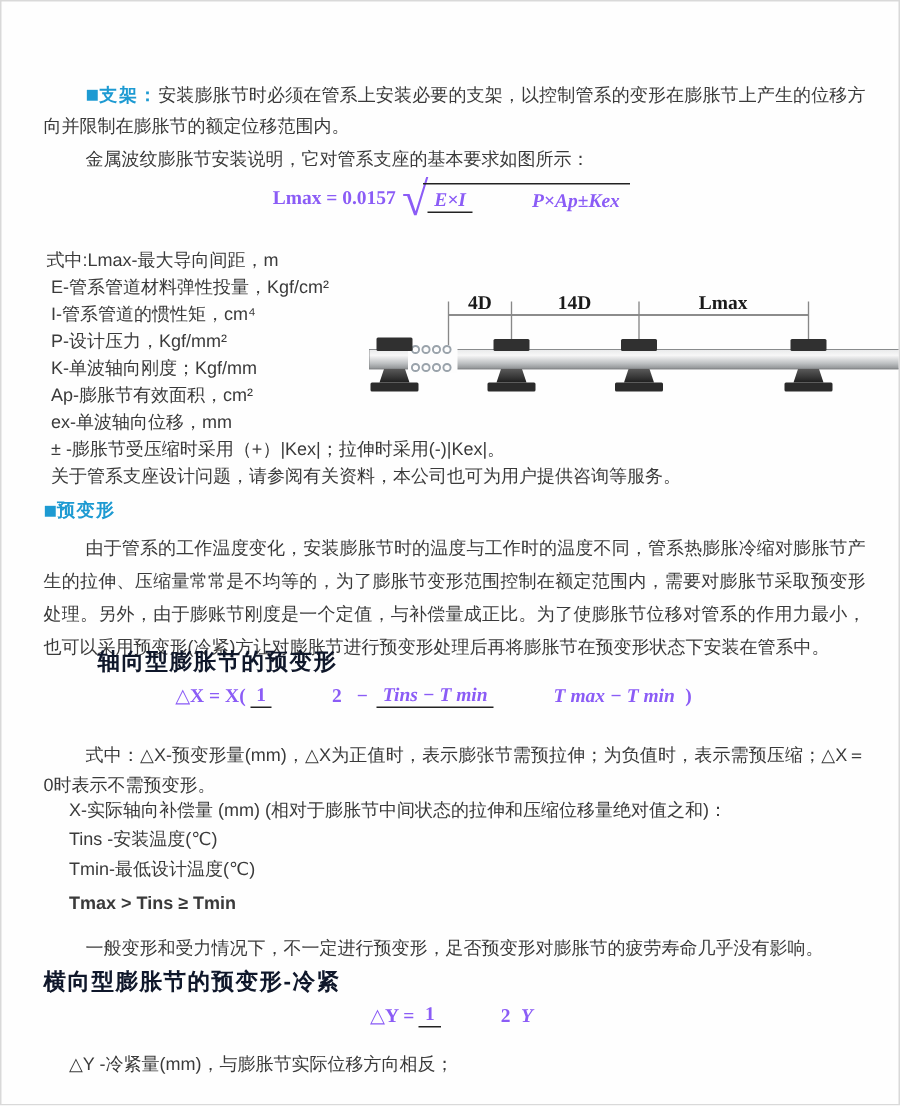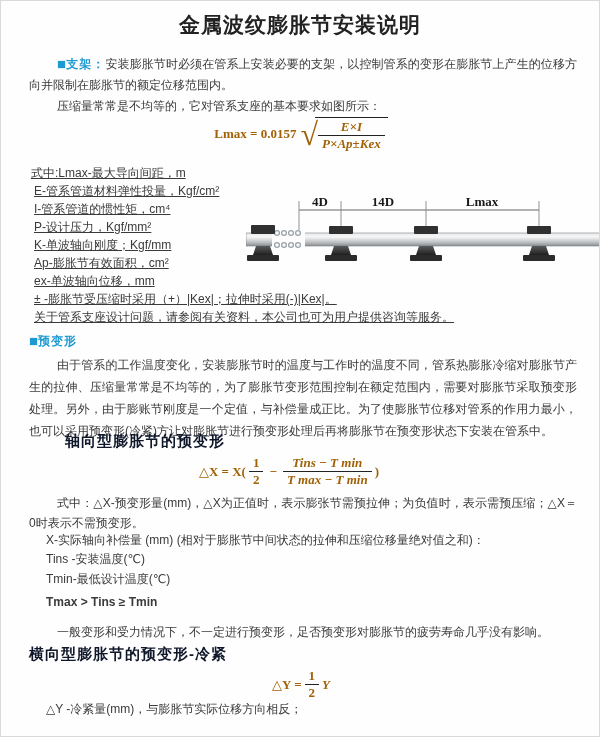--- a/index.html
+++ b/index.html
@@ -55,7 +55,6 @@
 
 <div class="page">
 
-  <div class="abs b-title">金属波纹膨胀节安装说明</div>
 
   <div class="abs b-support body-text">
     <span class="sec-marker">■</span><span class="sec-head-blue">支架：</span><span>安装膨胀节时必须在管系上安装必要的支架，以控制管系的变形在膨胀节上产生的位移方向并限制在膨胀节的额定位移范围内。</span>

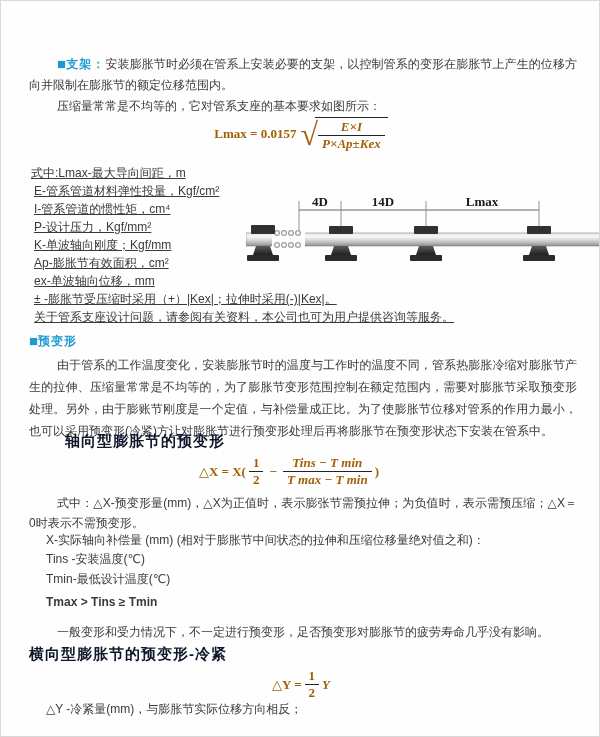--- a/index.html
+++ b/index.html
@@ -60,7 +60,7 @@
     <span class="sec-marker">■</span><span class="sec-head-blue">支架：</span><span>安装膨胀节时必须在管系上安装必要的支架，以控制管系的变形在膨胀节上产生的位移方向并限制在膨胀节的额定位移范围内。</span>
   </div>
 
-  <div class="abs b-example body-text">压缩量常常是不均等的，它对管系支座的基本要求如图所示：</div>
+  <div class="abs b-example body-text">金属波纹膨胀节安装说明，它对管系支座的基本要求如图所示：</div>
 
   <div class="abs b-formula1">
     <span class="formula">

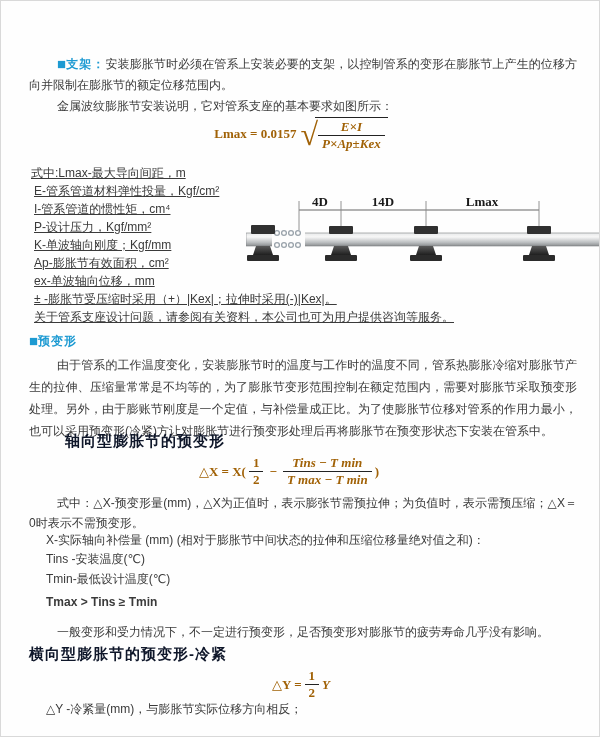--- a/index.html
+++ b/index.html
@@ -21,7 +21,7 @@
   .sec-head-blue{color:#1d9ad2;font-size:12px;font-weight:bold;letter-spacing:1px;}
   .b-example{top:97px;left:28px;width:548px;text-indent:28px;}
   .b-formula1{top:116px;left:0;width:600px;display:flex;justify-content:center;}
-  .formula{font-family:"Liberation Serif","DejaVu Serif",serif;font-size:13px;color:#a16207;font-weight:bold;display:inline-flex;align-items:center;}
+  .formula{font-family:"Liberation Serif","DejaVu Serif",serif;font-size:13px;color:#8b5cf6;font-weight:bold;display:inline-flex;align-items:center;}
   .f-var{font-style:italic;}
   .sqrt-glyph{font-size:32px;font-weight:normal;line-height:30px;margin:0 -3px 0 4px;}
   .radicand{display:inline-block;border-top:1.6px solid #222;padding:2px 3px 0 3px;}

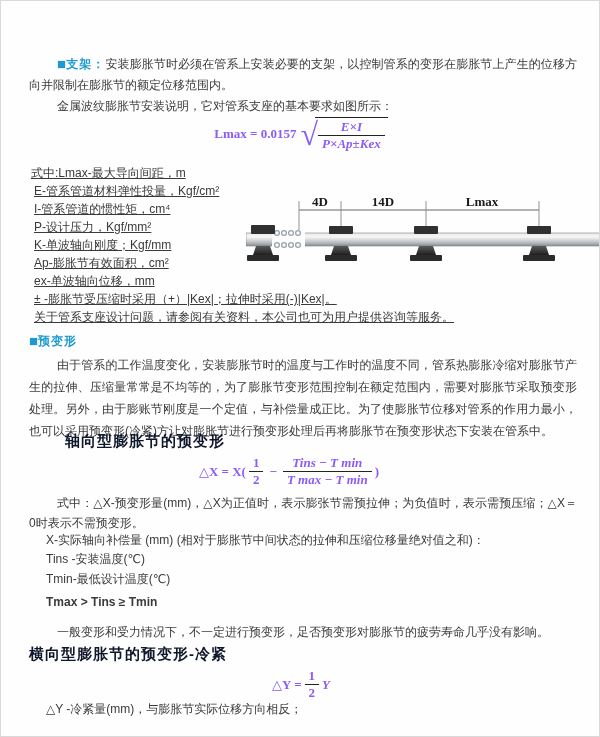--- a/index.html
+++ b/index.html
@@ -25,7 +25,7 @@
   .f-var{font-style:italic;}
   .sqrt-glyph{font-size:32px;font-weight:normal;line-height:30px;margin:0 -3px 0 4px;}
   .radicand{display:inline-block;border-top:1.6px solid #222;padding:2px 3px 0 3px;}
-  .frac{display:inline-flex;flex-direction:column;text-align:center;vertical-align:middle;line-height:14px;}
+  .frac{display:inline-flex;text-align:center;vertical-align:middle;line-height:14px;gap:36px;}
   .frac .num{padding:0 4px 1px 4px;border-bottom:1px solid #222;}
   .frac .den{padding:1px 4px 0 4px;}
   .b-defs{top:163px;left:30px;line-height:18px;text-decoration:underline;}

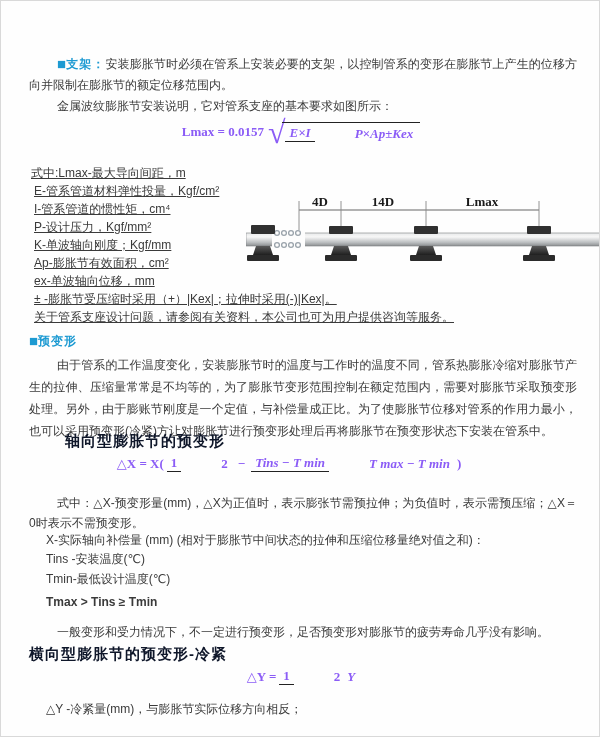--- a/index.html
+++ b/index.html
@@ -28,7 +28,7 @@
   .frac{display:inline-flex;text-align:center;vertical-align:middle;line-height:14px;gap:36px;}
   .frac .num{padding:0 4px 1px 4px;border-bottom:1px solid #222;}
   .frac .den{padding:1px 4px 0 4px;}
-  .b-defs{top:163px;left:30px;line-height:18px;text-decoration:underline;}
+  .b-defs{top:163px;left:30px;line-height:18px;}
   .def-line{white-space:nowrap;}
   .def-indent{margin-left:3px;}
   .b-diagram{top:192px;left:245px;}

